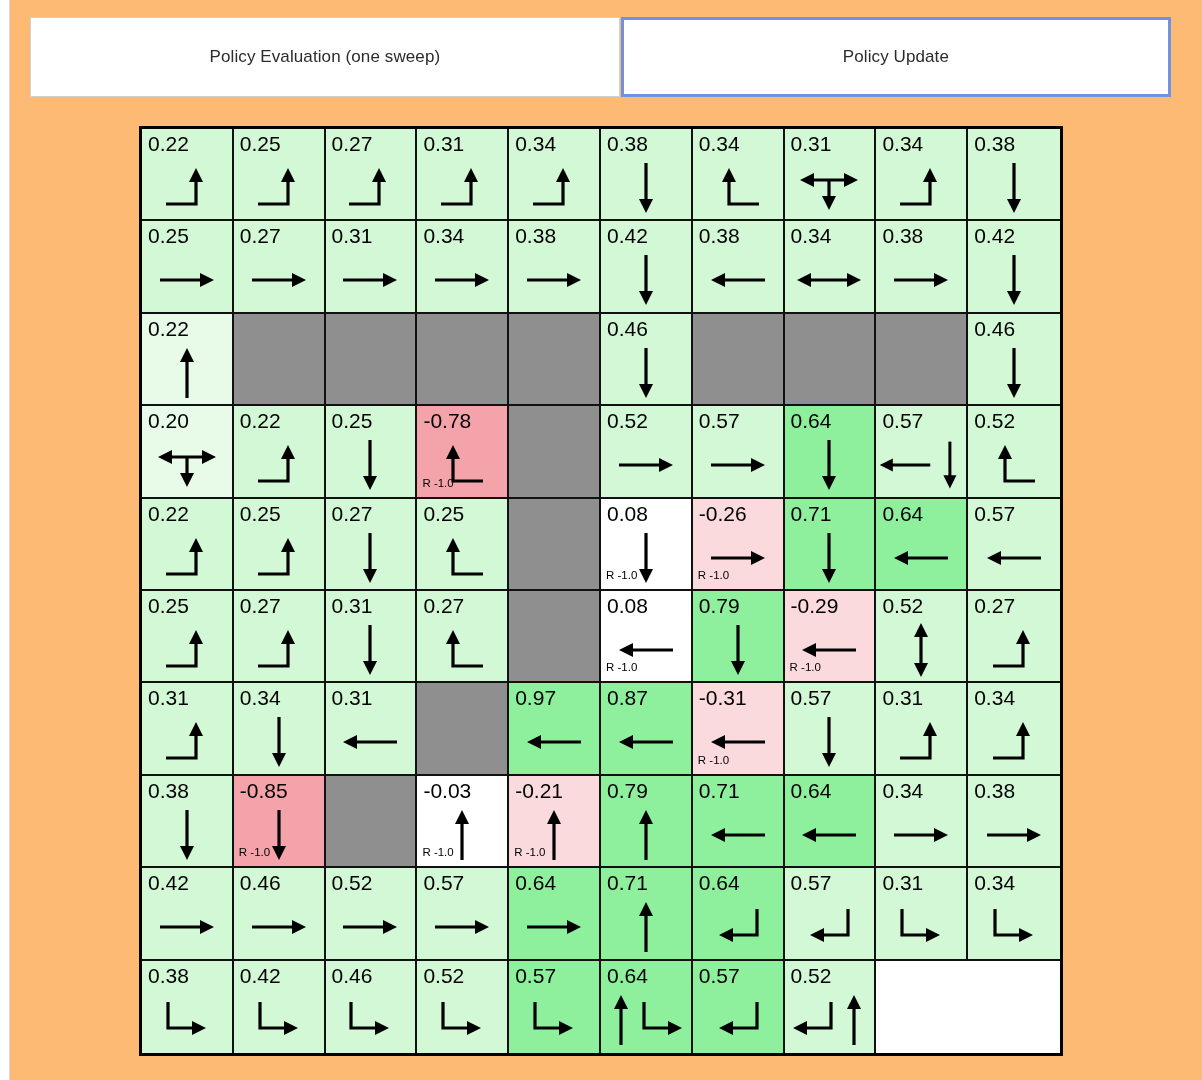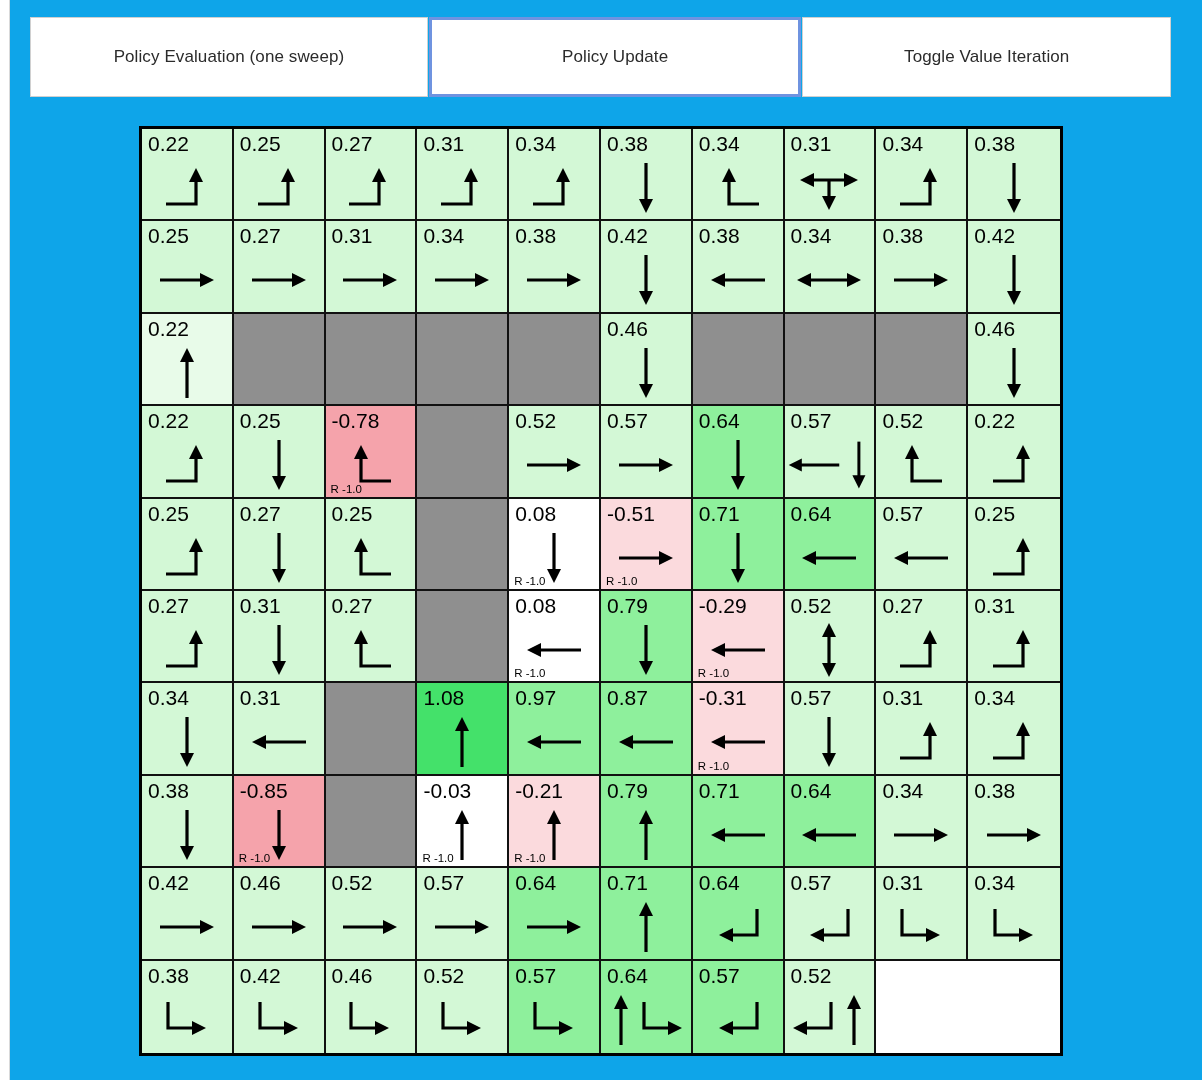--- a/index.html
+++ b/index.html
@@ -14,7 +14,7 @@
     position: relative;
     width: 1202px;
     height: 1080px;
-    background: #0ea5e9;
+    background: #fdba74;
   }
   
   .left-strip {

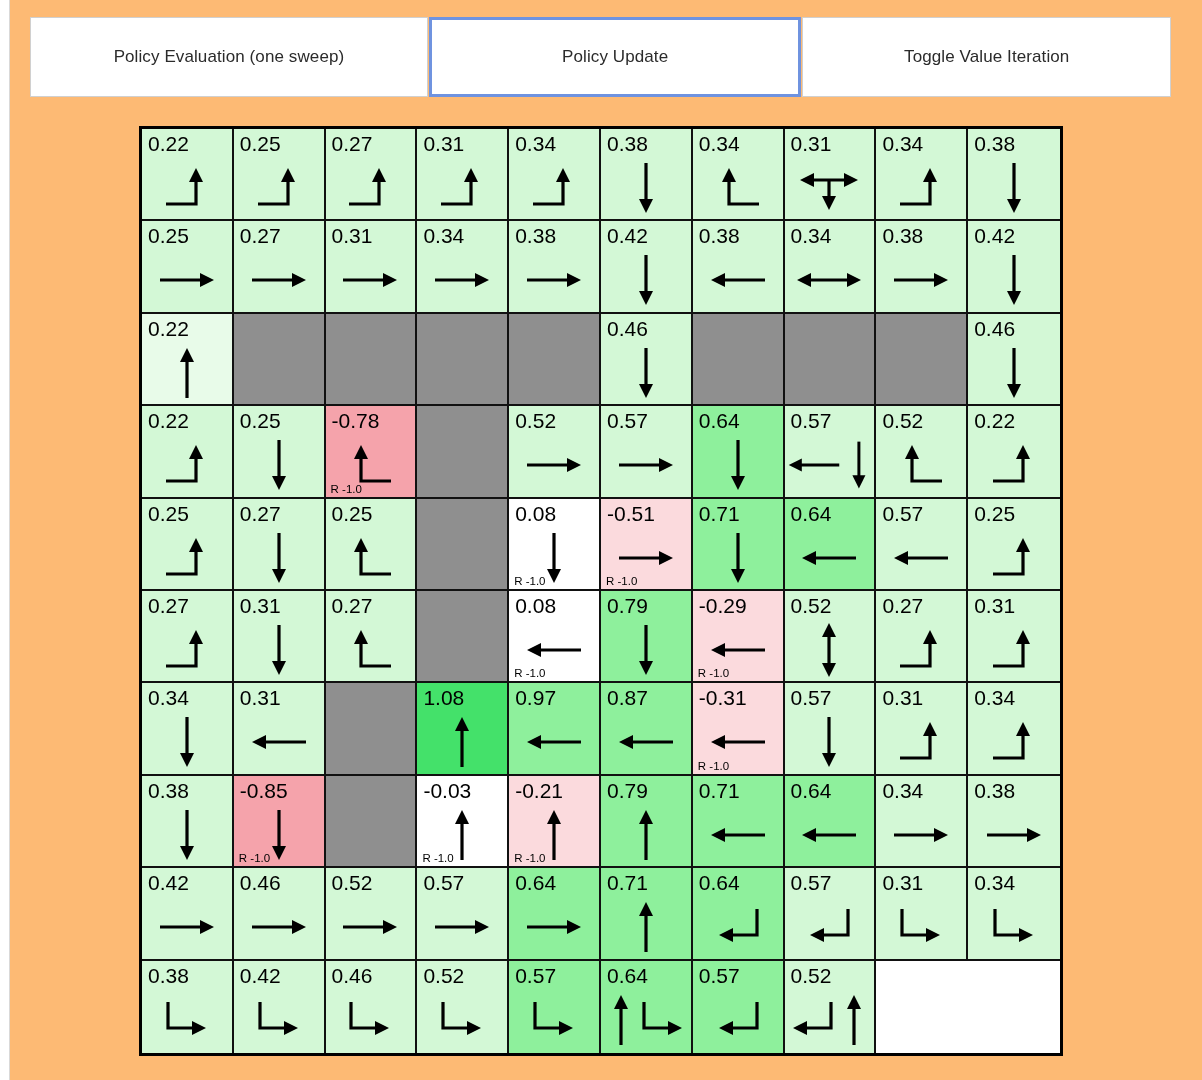--- a/index.html
+++ b/index.html
@@ -119,7 +119,6 @@
   <div class="toolbar">
     <div class="tbtn wide1">Policy Evaluation (one sweep)</div>
     <div class="tbtn selected">Policy Update</div>
-    <div class="tbtn">Toggle Value Iteration</div>
   </div>
 
   <div class="grid-wrap">

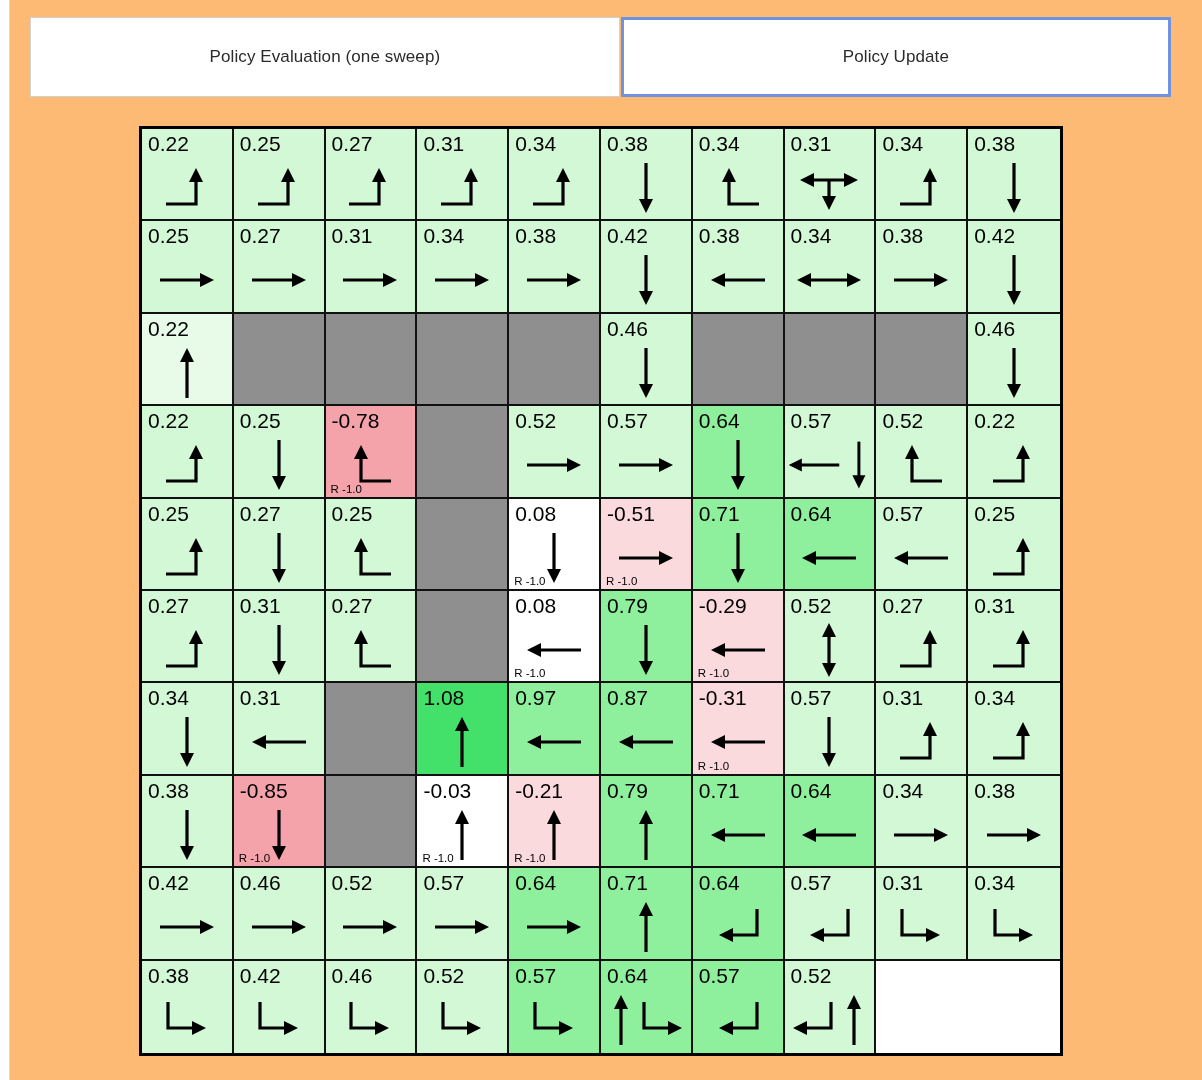--- a/index.html
+++ b/index.html
@@ -341,6 +341,18 @@
             </svg>
           </div>
         </div>
+        <div class="cell" style="background: rgb(232, 251, 233);">
+          <div class="val">0.20</div>
+          <div class="arrows">
+            <svg width="66" height="56" viewBox="0 0 66 56">
+              <path d="M14 20 H52" stroke="#000" stroke-width="3.2" fill="none" stroke-linecap="butt"></path>
+              <polygon points="4,20 18,13 18,27" fill="#000"></polygon>
+              <polygon points="62,20 48,13 48,27" fill="#000"></polygon>
+              <path d="M33 20 V38" stroke="#000" stroke-width="3.2" fill="none" stroke-linecap="butt"></path>
+              <polygon points="33,50 26,36 40,36" fill="#000"></polygon>
+            </svg>
+          </div>
+        </div>
         <div class="cell" style="background: rgb(211, 248, 214);">
           <div class="val">0.22</div>
           <div class="arrows">

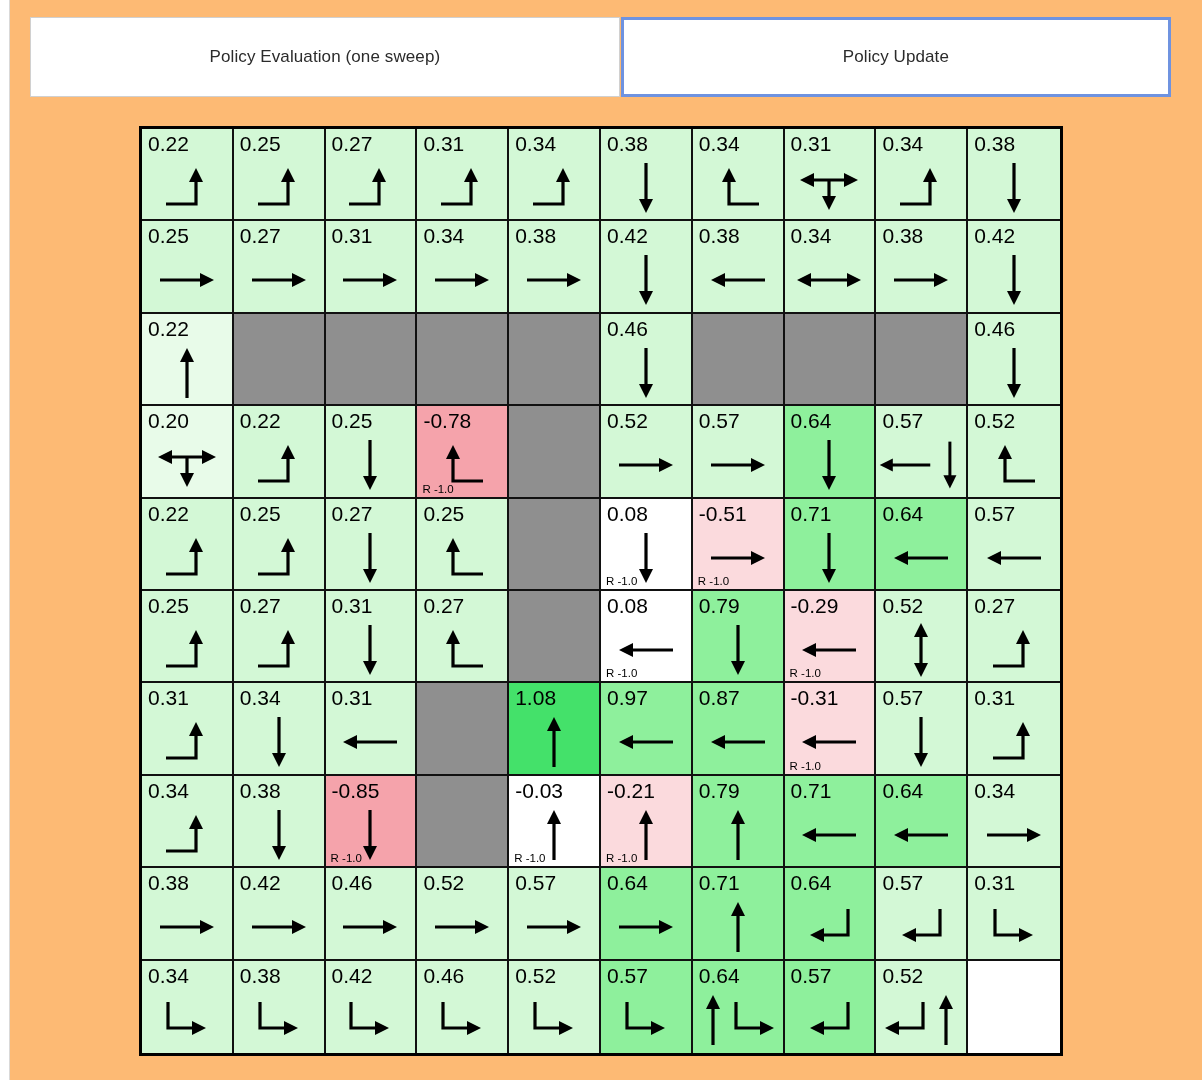--- a/index.html
+++ b/index.html
@@ -93,7 +93,7 @@
   .rew {
     position: absolute;
     left: 5px;
-    bottom: 2px;
+    bottom: 8px;
     font-size: 11.5px;
     color: #000;
     font-family: "Liberation Sans", sans-serif;

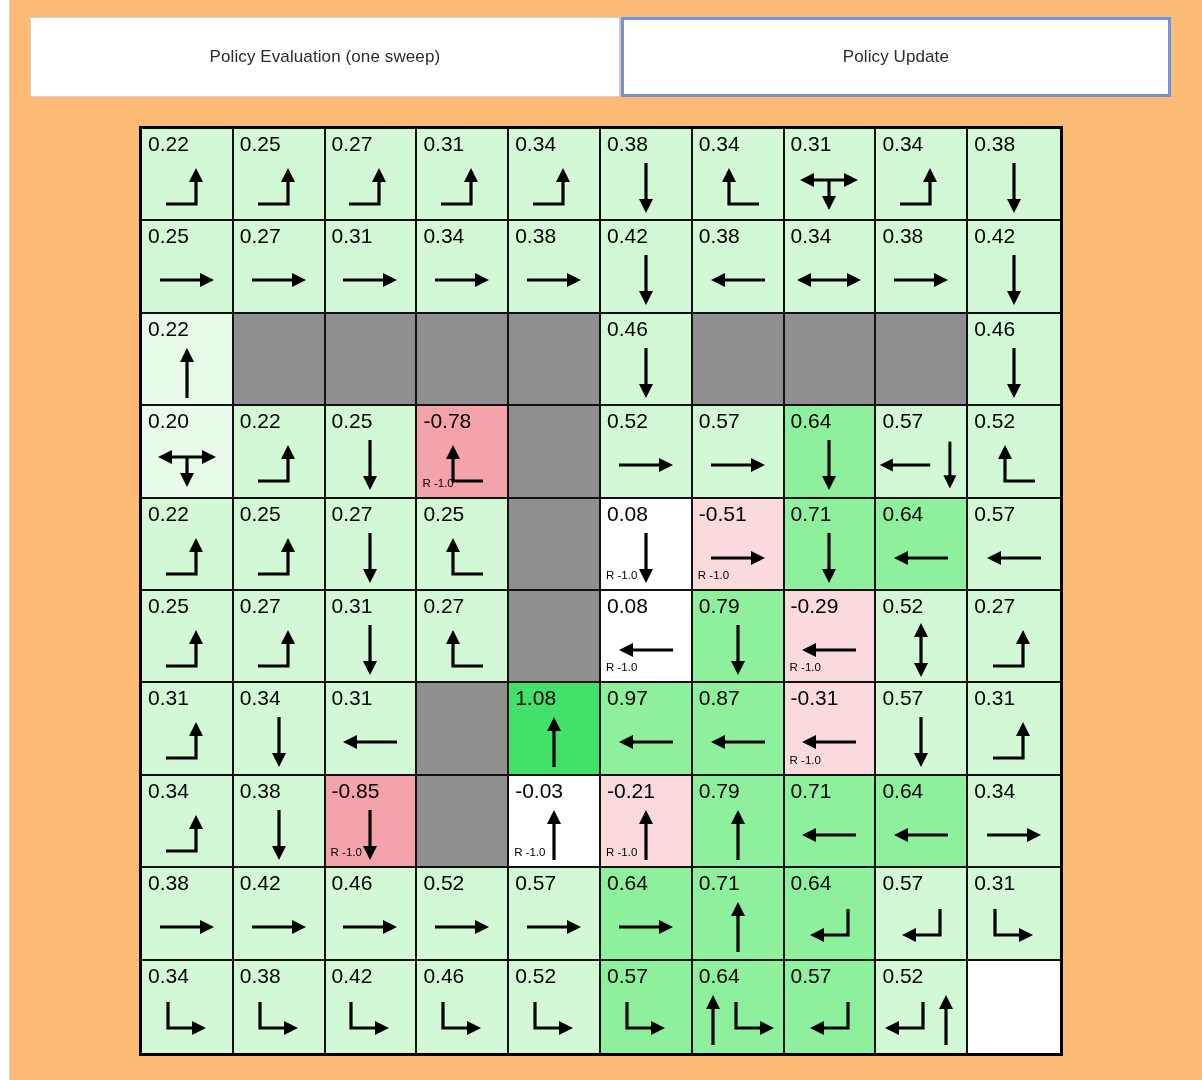--- a/index.html
+++ b/index.html
@@ -479,7 +479,7 @@
           <div class="rew">R -1.0</div>
         </div>
         <div class="cell" style="background: rgb(251, 218, 221);">
-          <div class="val">-0.51</div>
+          <div class="val">-0.26</div>
           <div class="arrows">
             <svg width="62" height="34" viewBox="0 0 62 34">
               <path d="M4 17 H48" stroke="#000" stroke-width="3.2" fill="none" stroke-linecap="butt"></path>

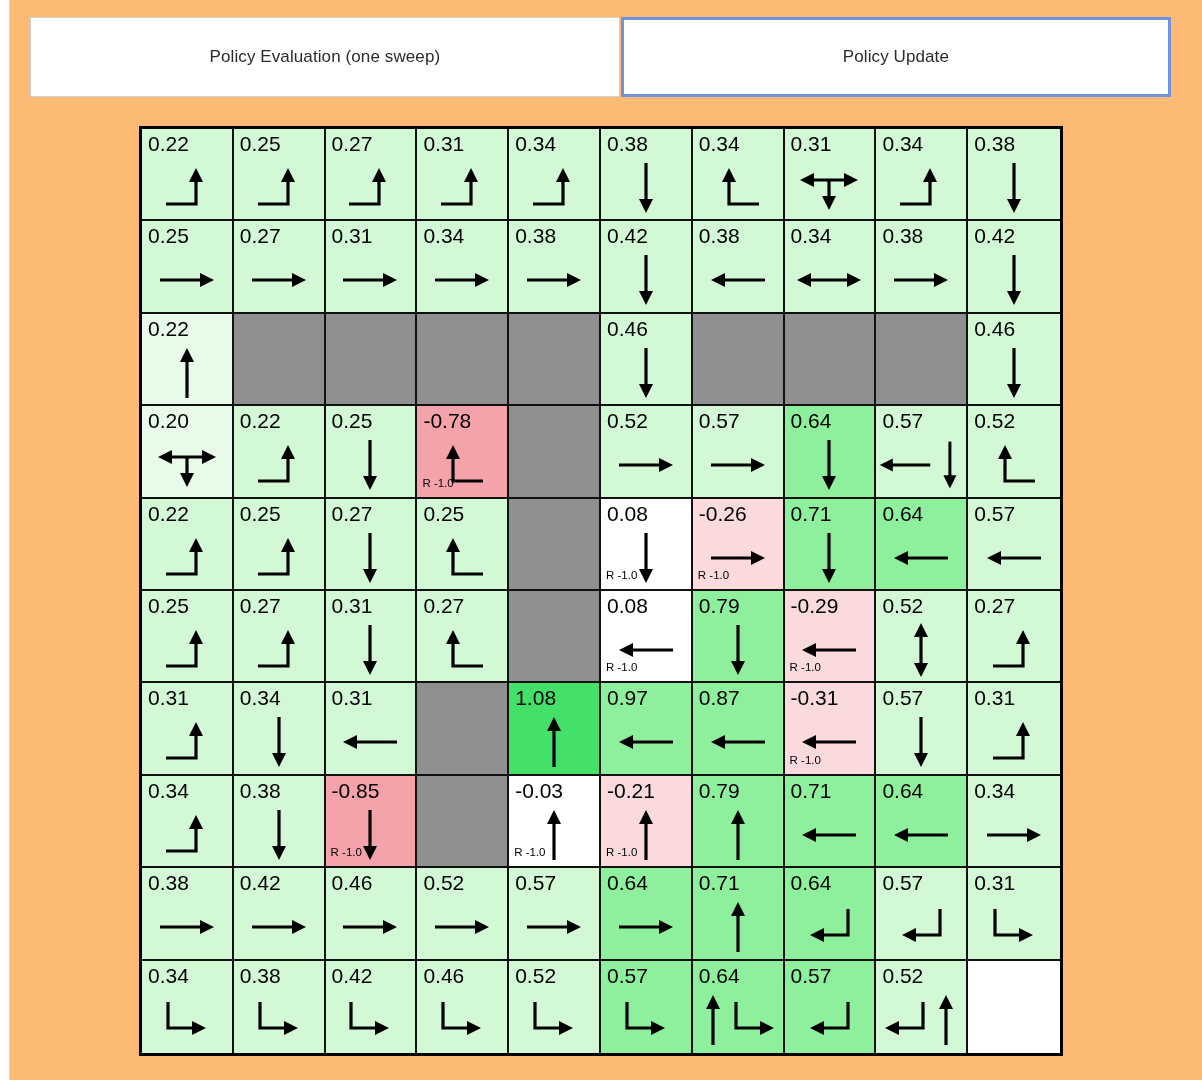--- a/index.html
+++ b/index.html
@@ -628,15 +628,6 @@
           </div>
         </div>
         <div class="cell wall" style="background: rgb(143, 143, 143);"></div>
-        <div class="cell" style="background: rgb(68, 225, 106);">
-          <div class="val">1.08</div>
-          <div class="arrows">
-            <svg width="34" height="58" viewBox="0 0 34 58">
-              <path d="M17 54 V14" stroke="#000" stroke-width="3.2" fill="none" stroke-linecap="butt"></path>
-              <polygon points="17,4 10,18 24,18" fill="#000"></polygon>
-            </svg>
-          </div>
-        </div>
         <div class="cell" style="background: rgb(142, 240, 156);">
           <div class="val">0.97</div>
           <div class="arrows">

